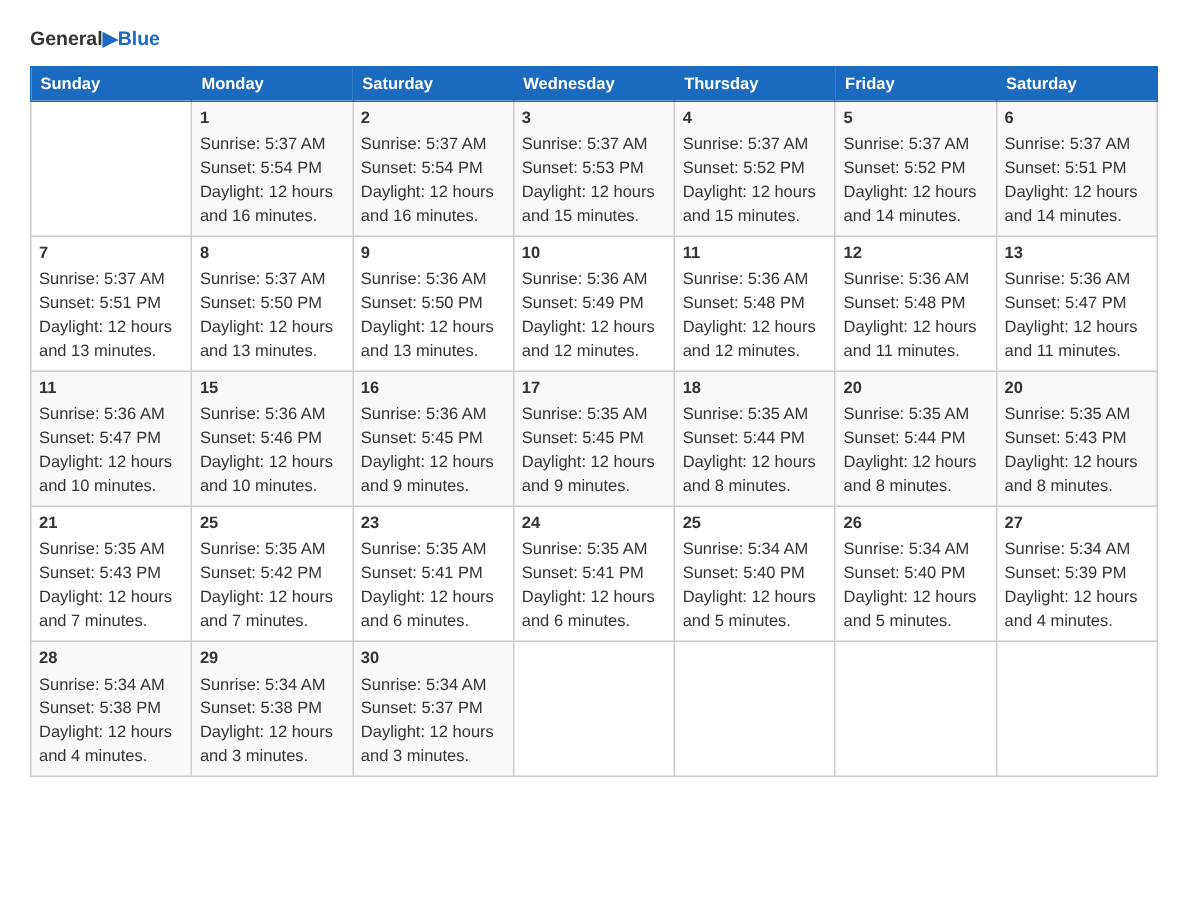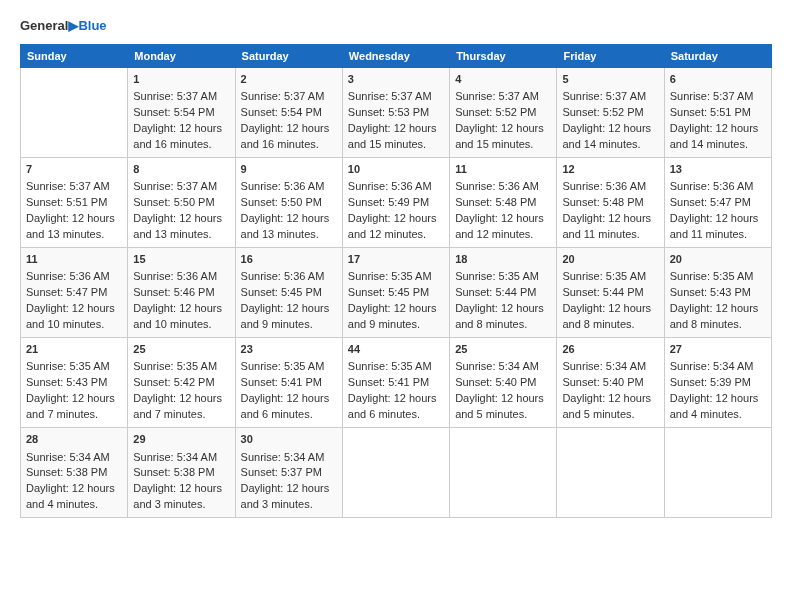--- a/index.html
+++ b/index.html
@@ -212,7 +212,7 @@
             <div class="day-info">Sunrise: 5:35 AM<br>Sunset: 5:41 PM<br>Daylight: 12 hours<br>and 6 minutes.</div>
           </td>
           <td>
-            <span class="day-num">44</span>
+            <span class="day-num">24</span>
             <div class="day-info">Sunrise: 5:35 AM<br>Sunset: 5:41 PM<br>Daylight: 12 hours<br>and 6 minutes.</div>
           </td>
           <td>

